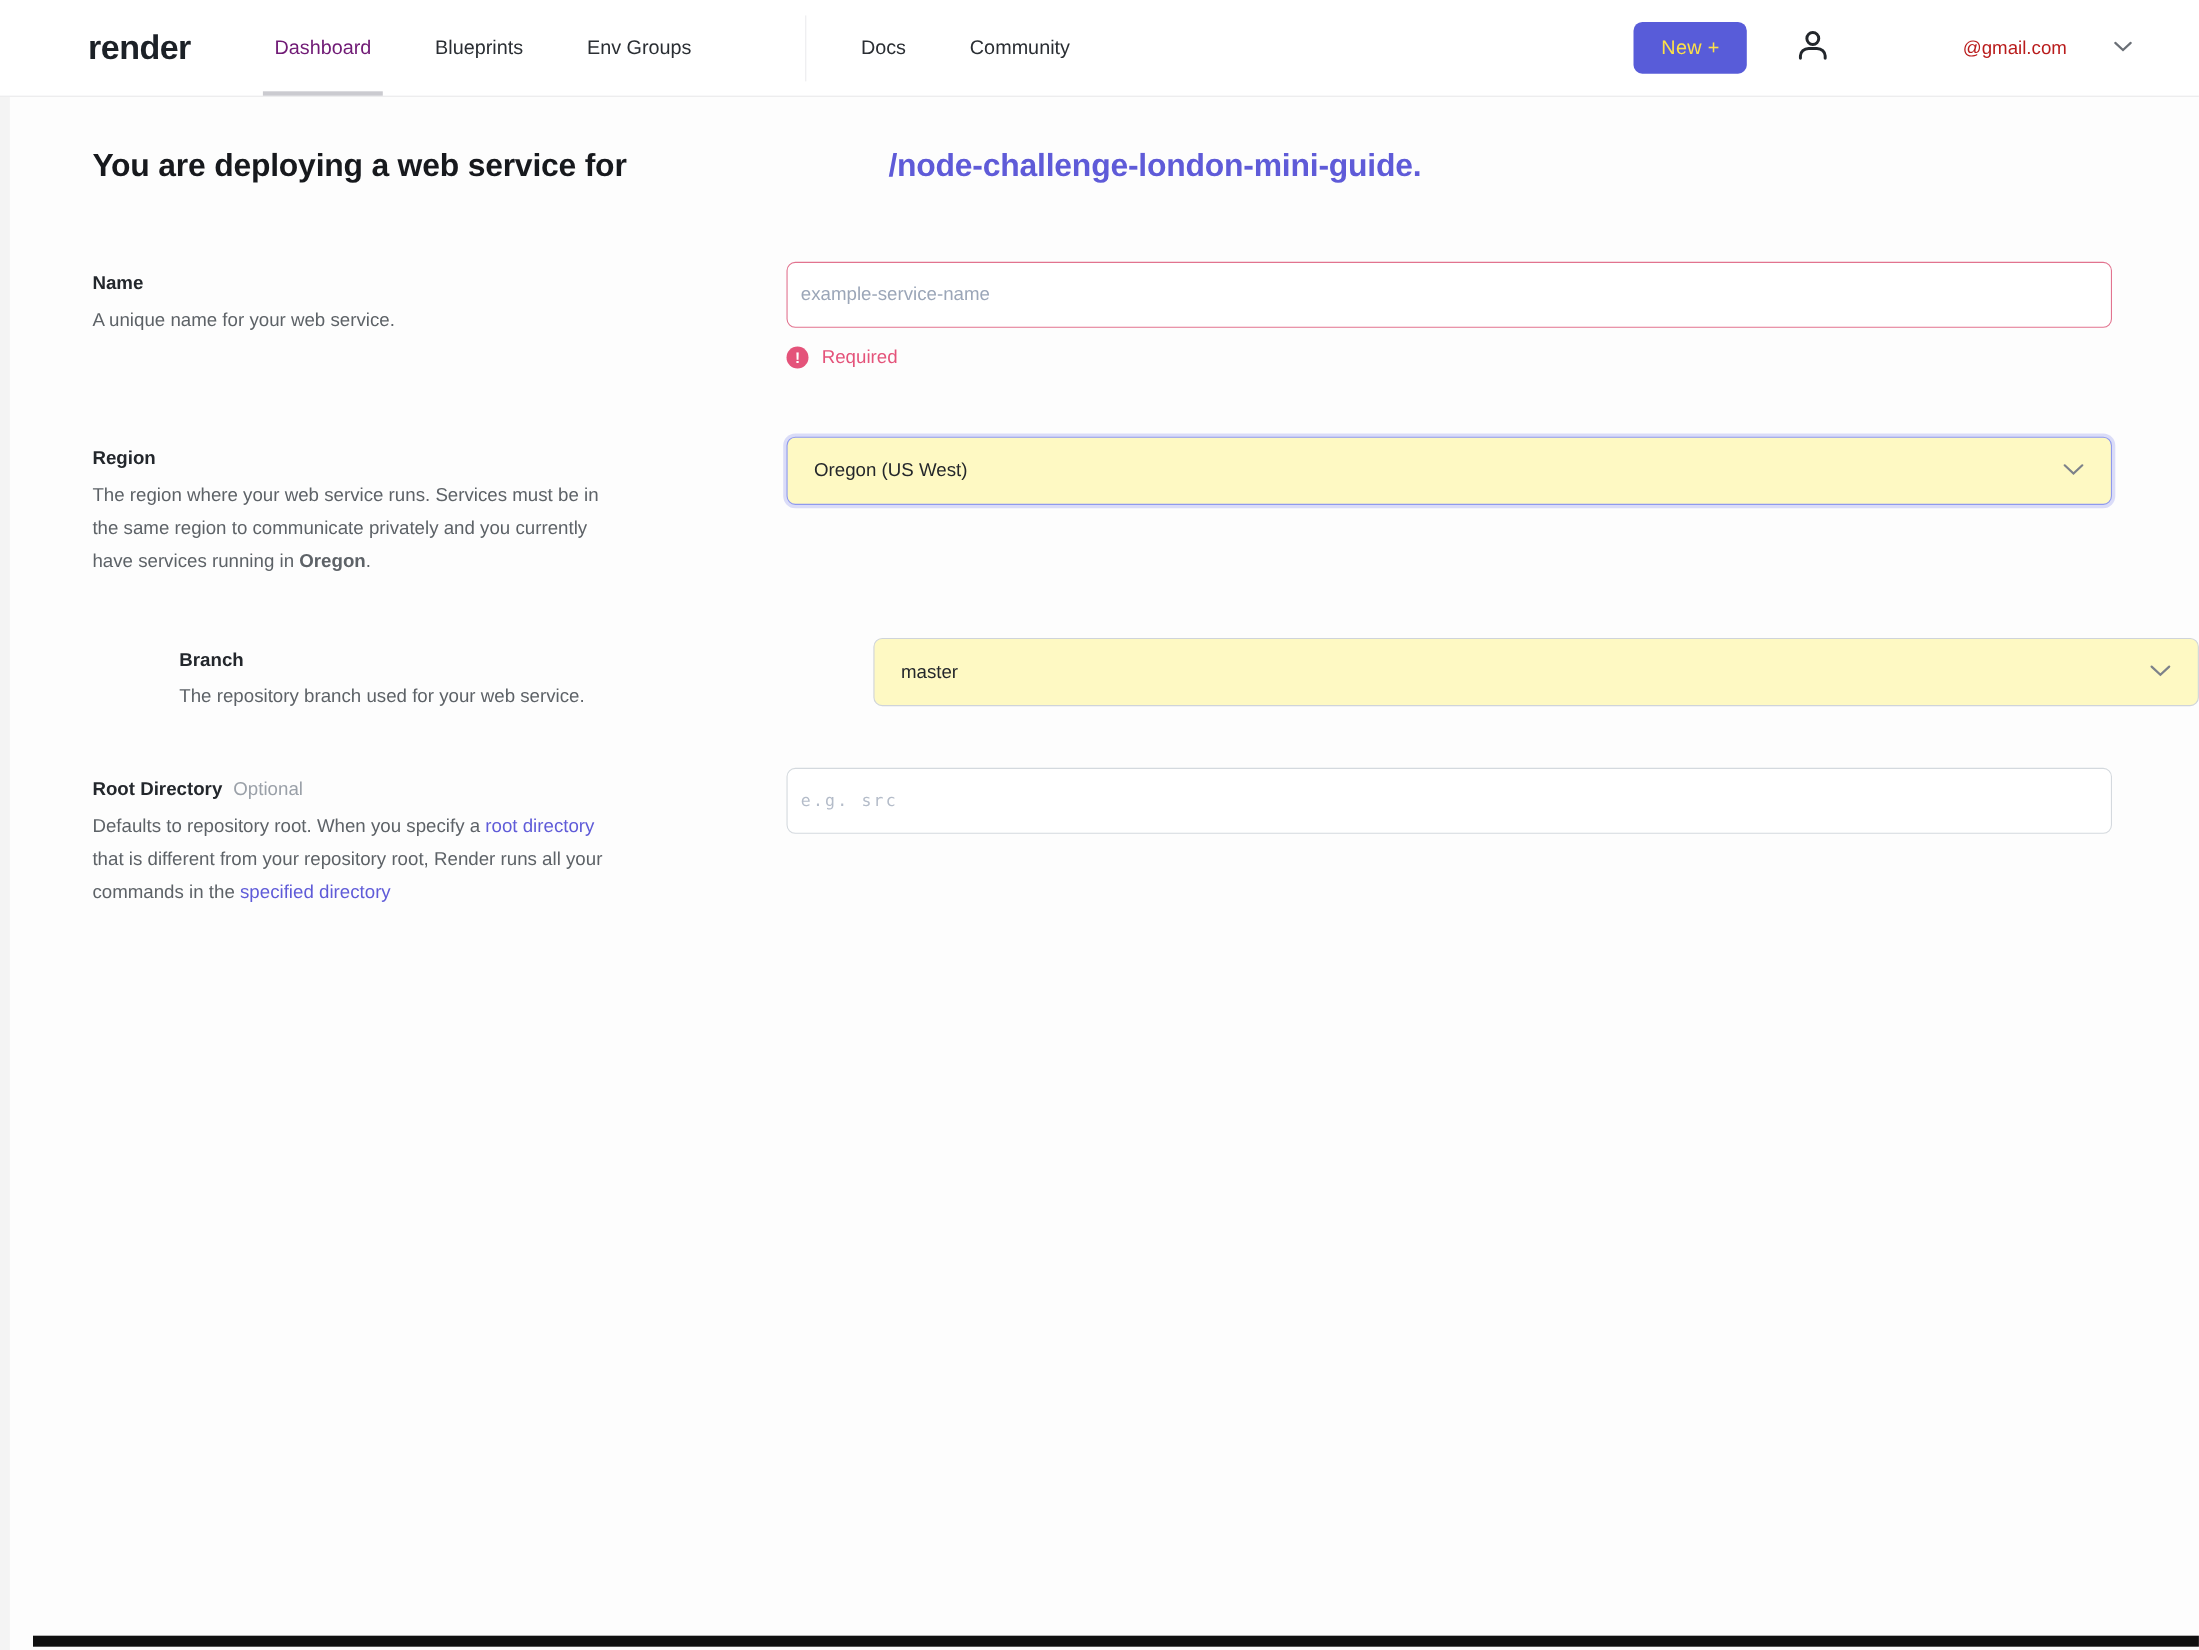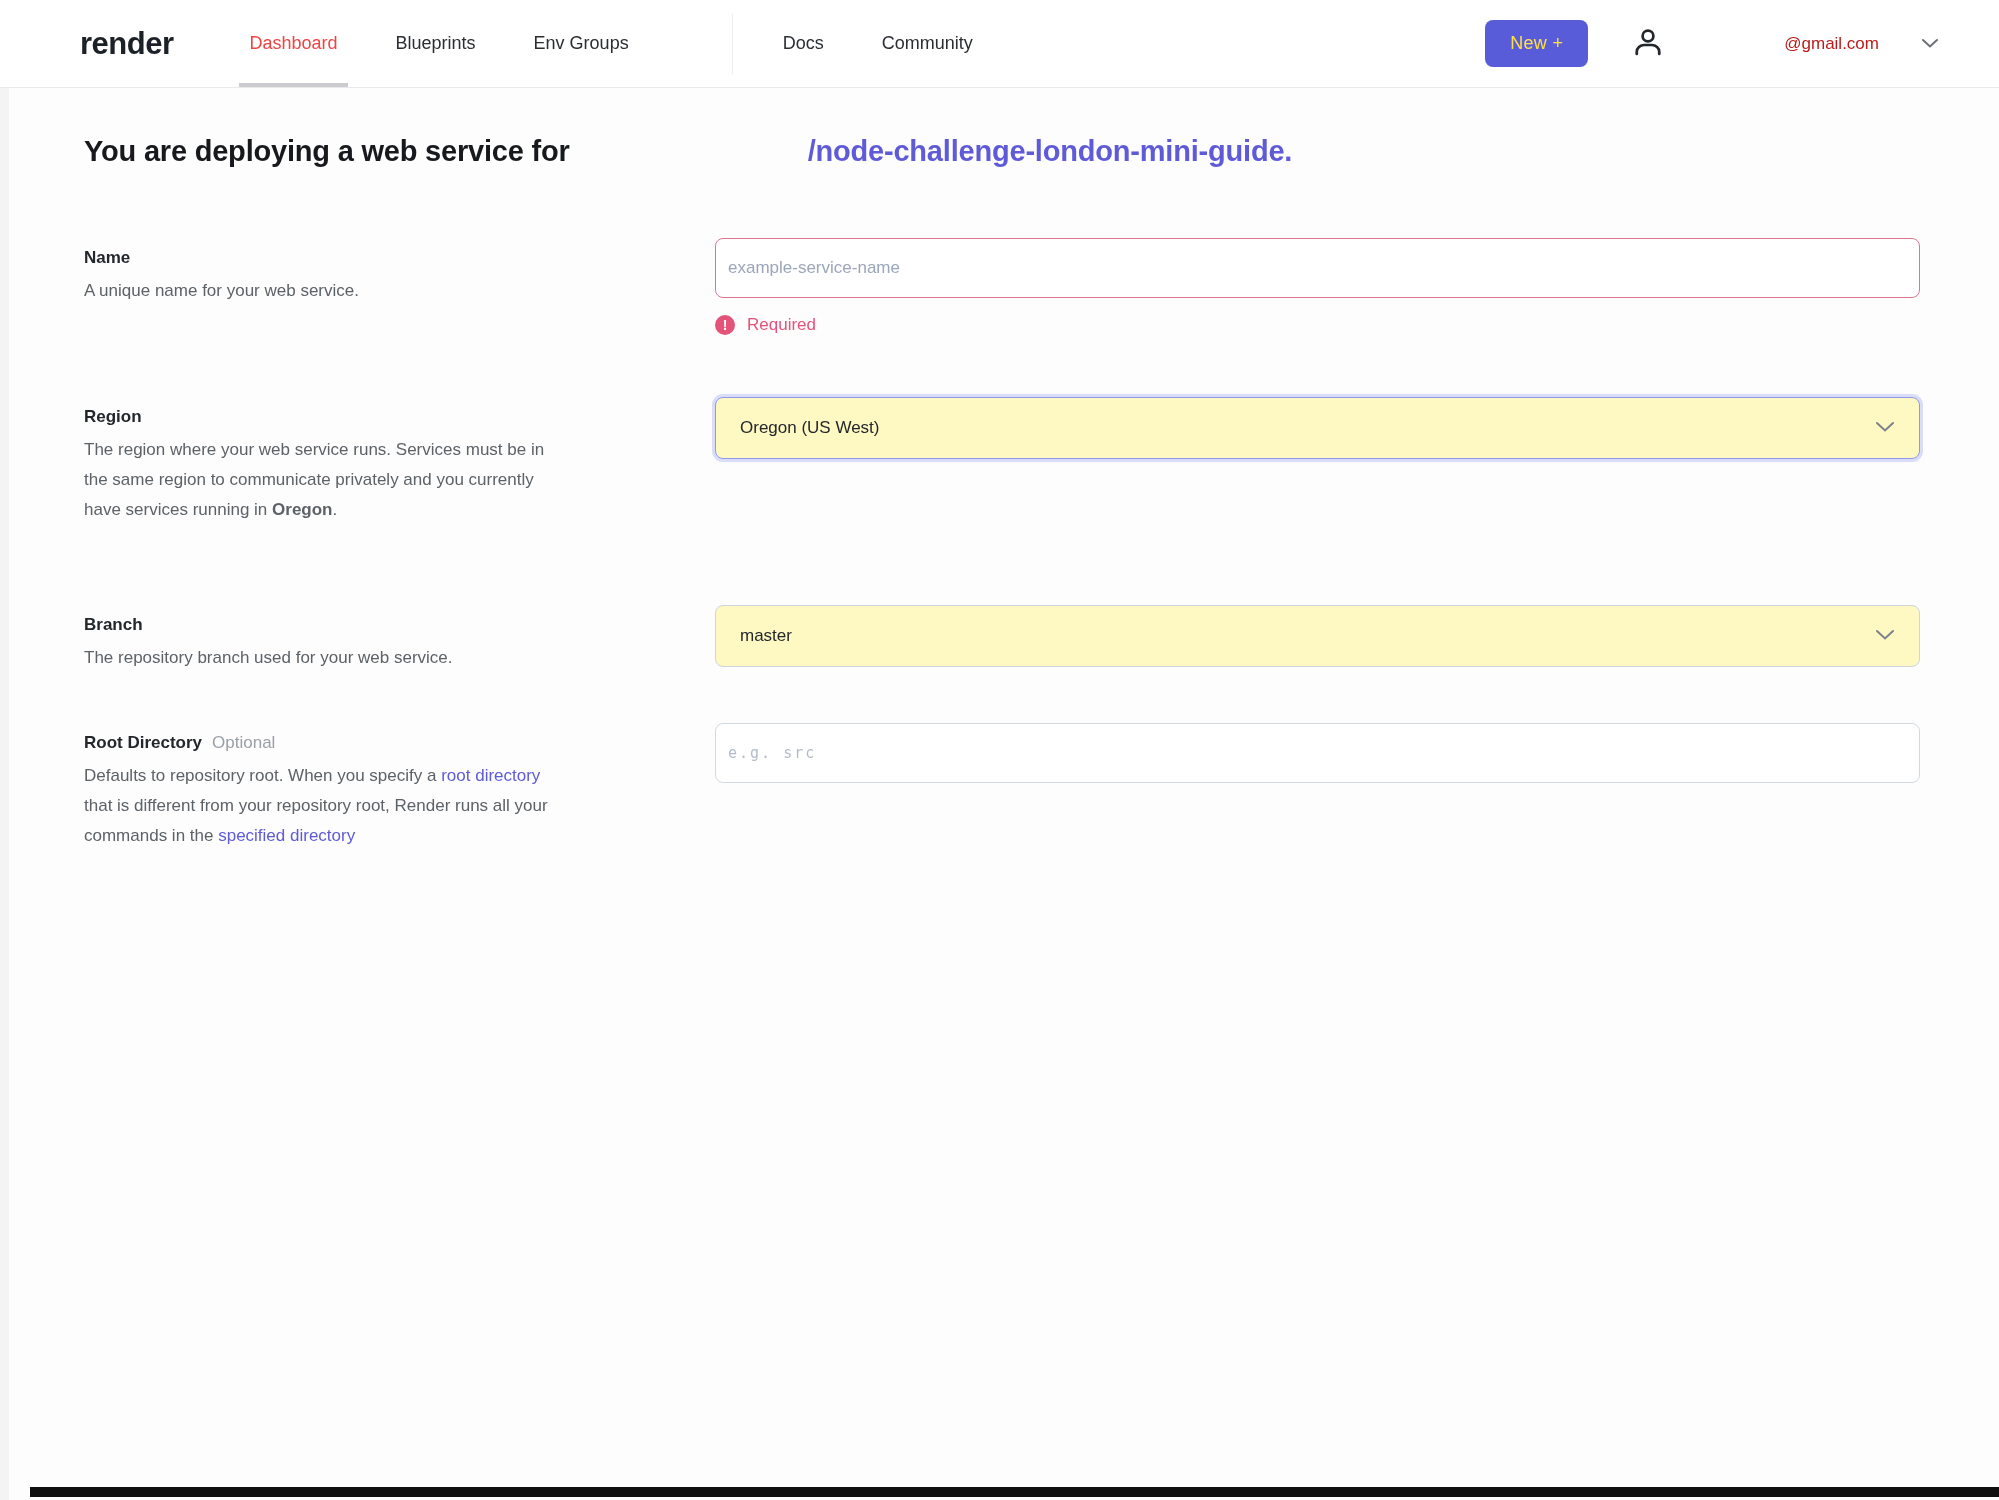--- a/index.html
+++ b/index.html
@@ -44,7 +44,7 @@
     cursor:pointer;
     white-space:nowrap;
   }
-  .nav-item.active { color:#ef4444; }
+  .nav-item.active { color:#701a75; }
   .active-underline {
     position:absolute;
     bottom:0; left:-10px; right:-10px;

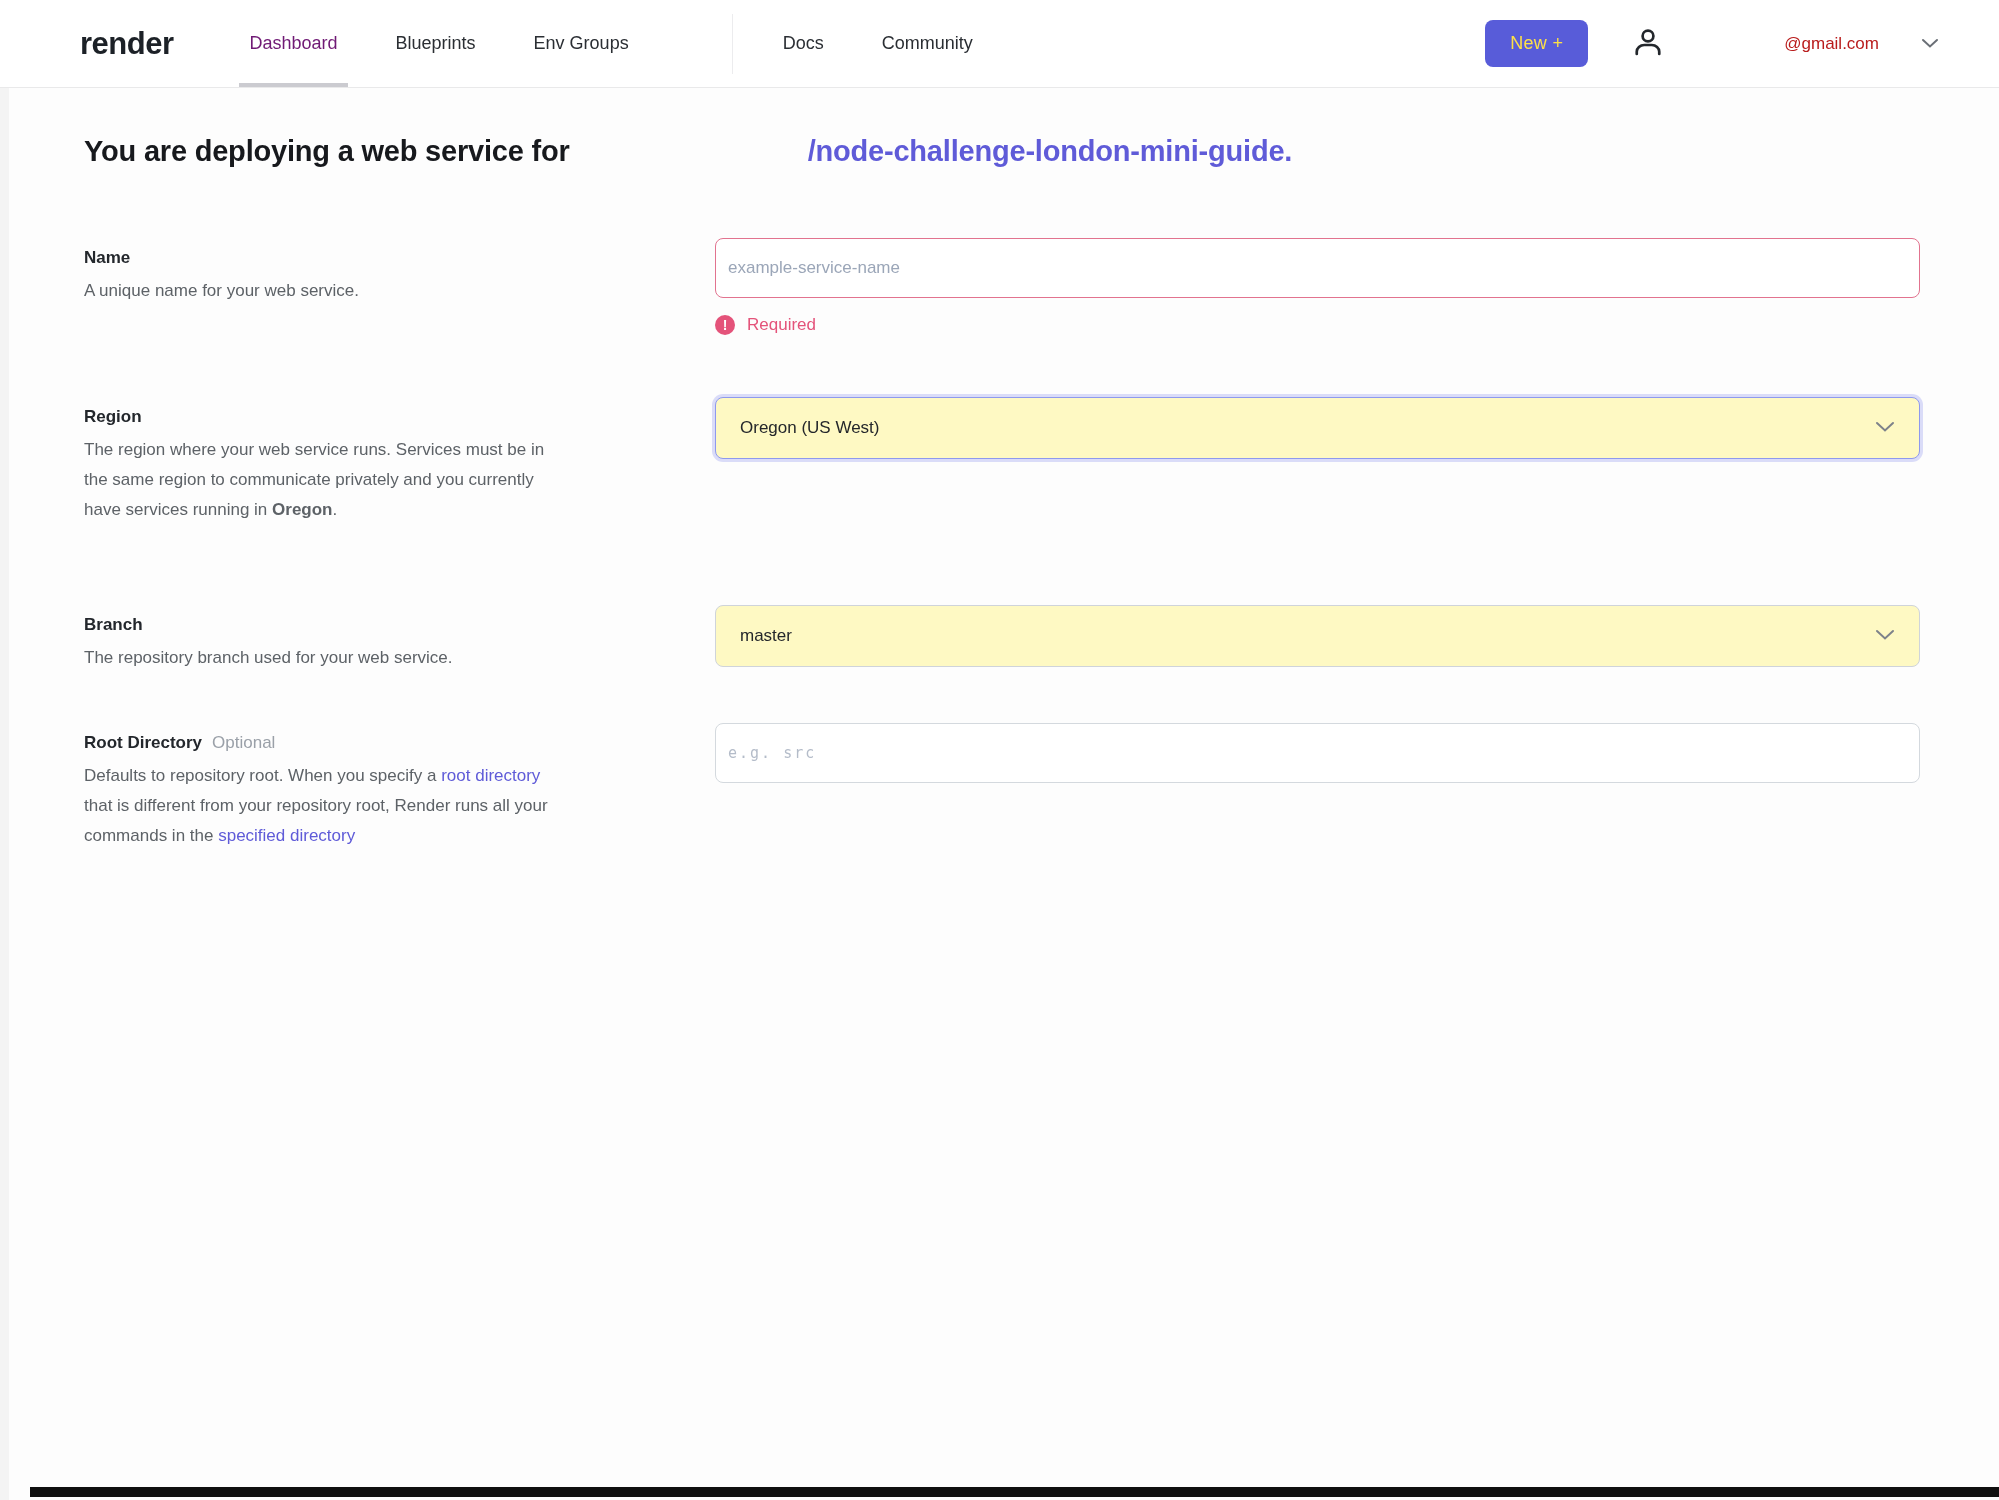--- a/index.html
+++ b/index.html
@@ -187,7 +187,7 @@
   }
   .chev { flex-shrink:0; }
   .row-region { margin-top:62px; }
-  .row-branch { margin-top:80px; }
+  .row-branch { margin-top:55px;justify-content:flex-end; }
   .row-rootdir { margin-top:50px; }
   .bottom-bar {
     position:absolute;

